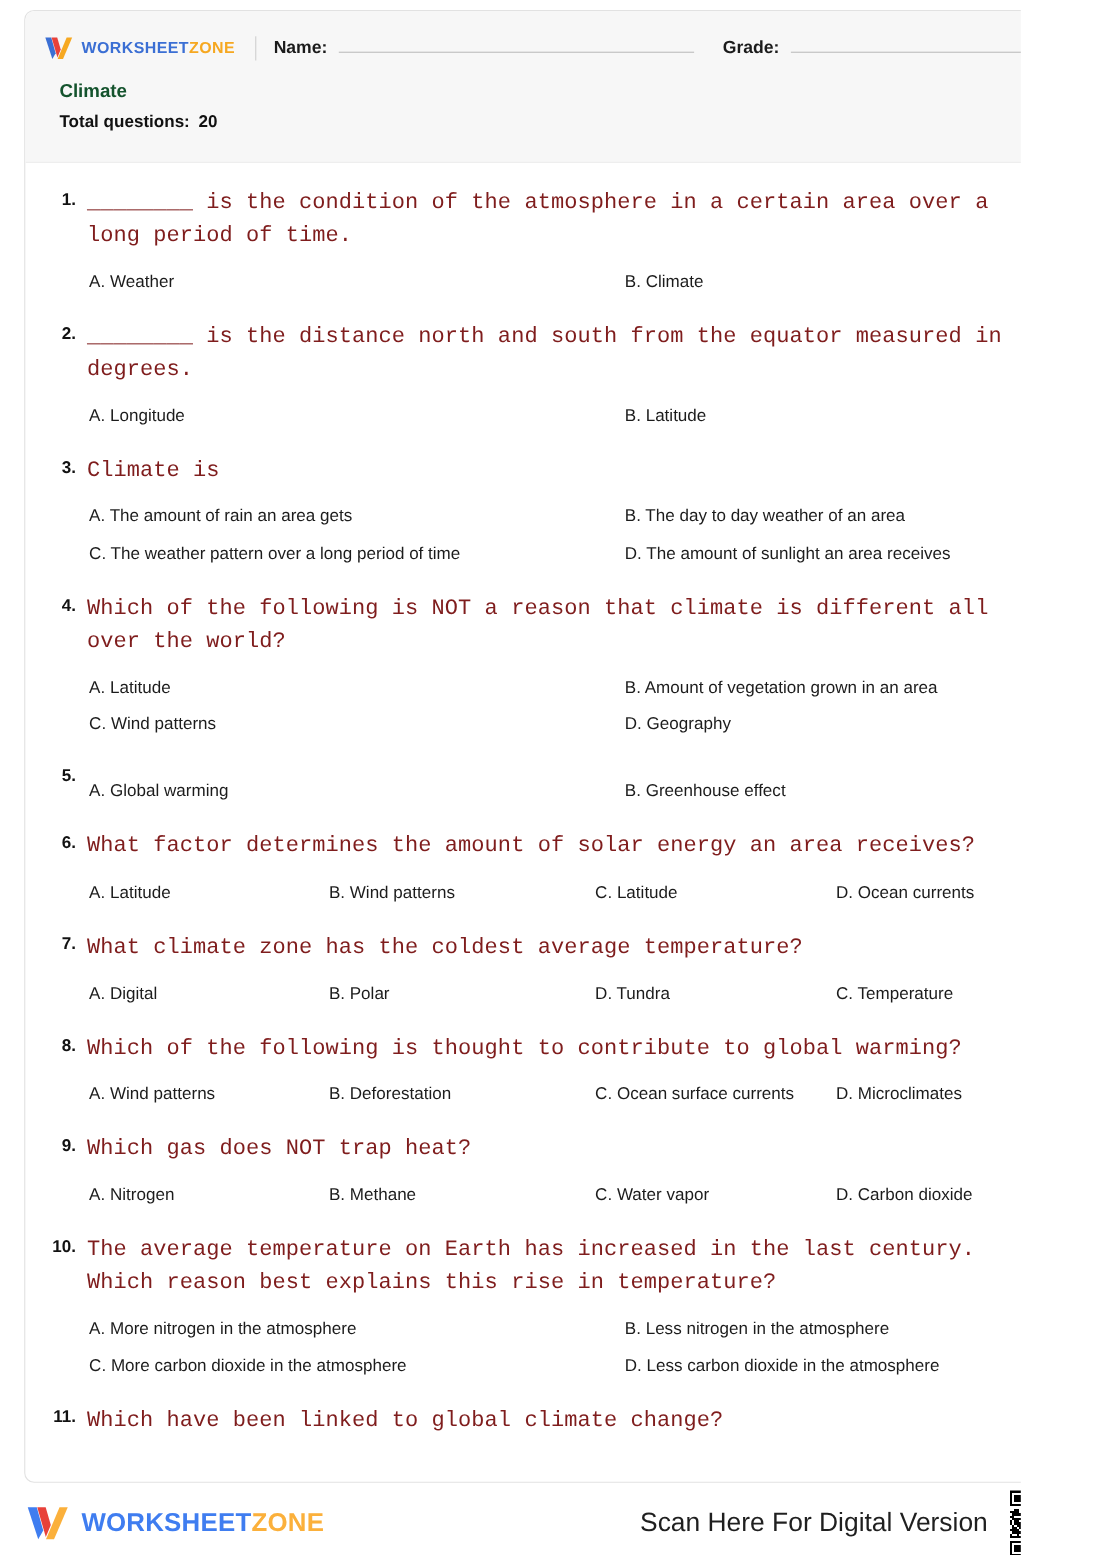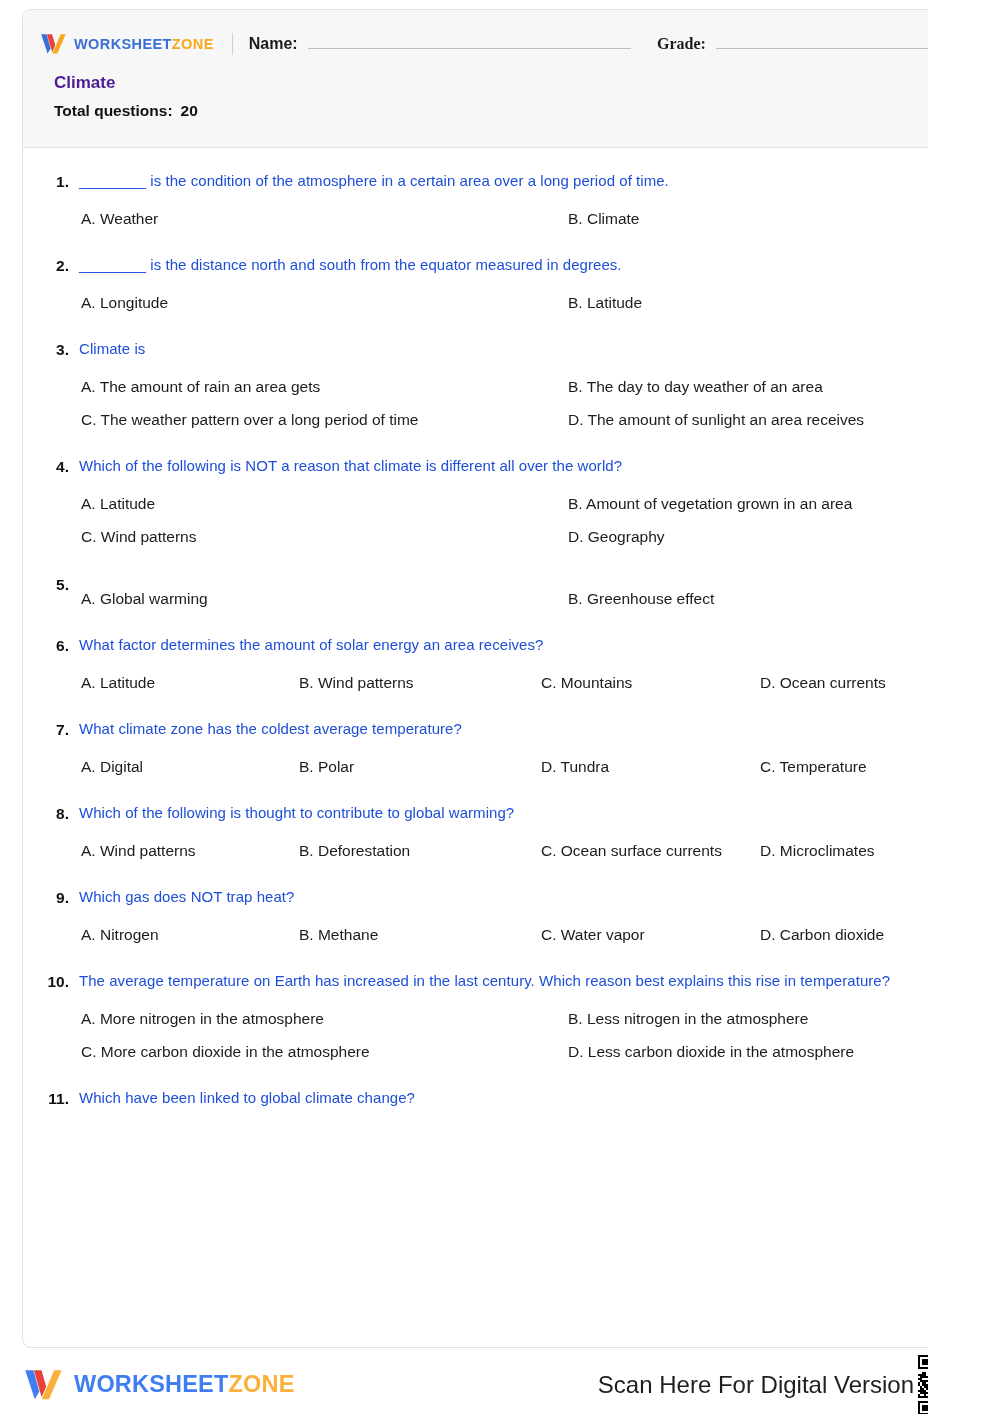--- a/index.html
+++ b/index.html
@@ -97,7 +97,7 @@
     height: 13px;
   }
   .field-name { max-width: 470px; }
-  .field-grade { max-width: 300px; margin-left: 26px; font-family: Liberation Serif, serif; }
+  .field-grade { max-width: 300px; margin-left: 26px; }
 
   .title-block {
     padding: 14px 0 0 31px;

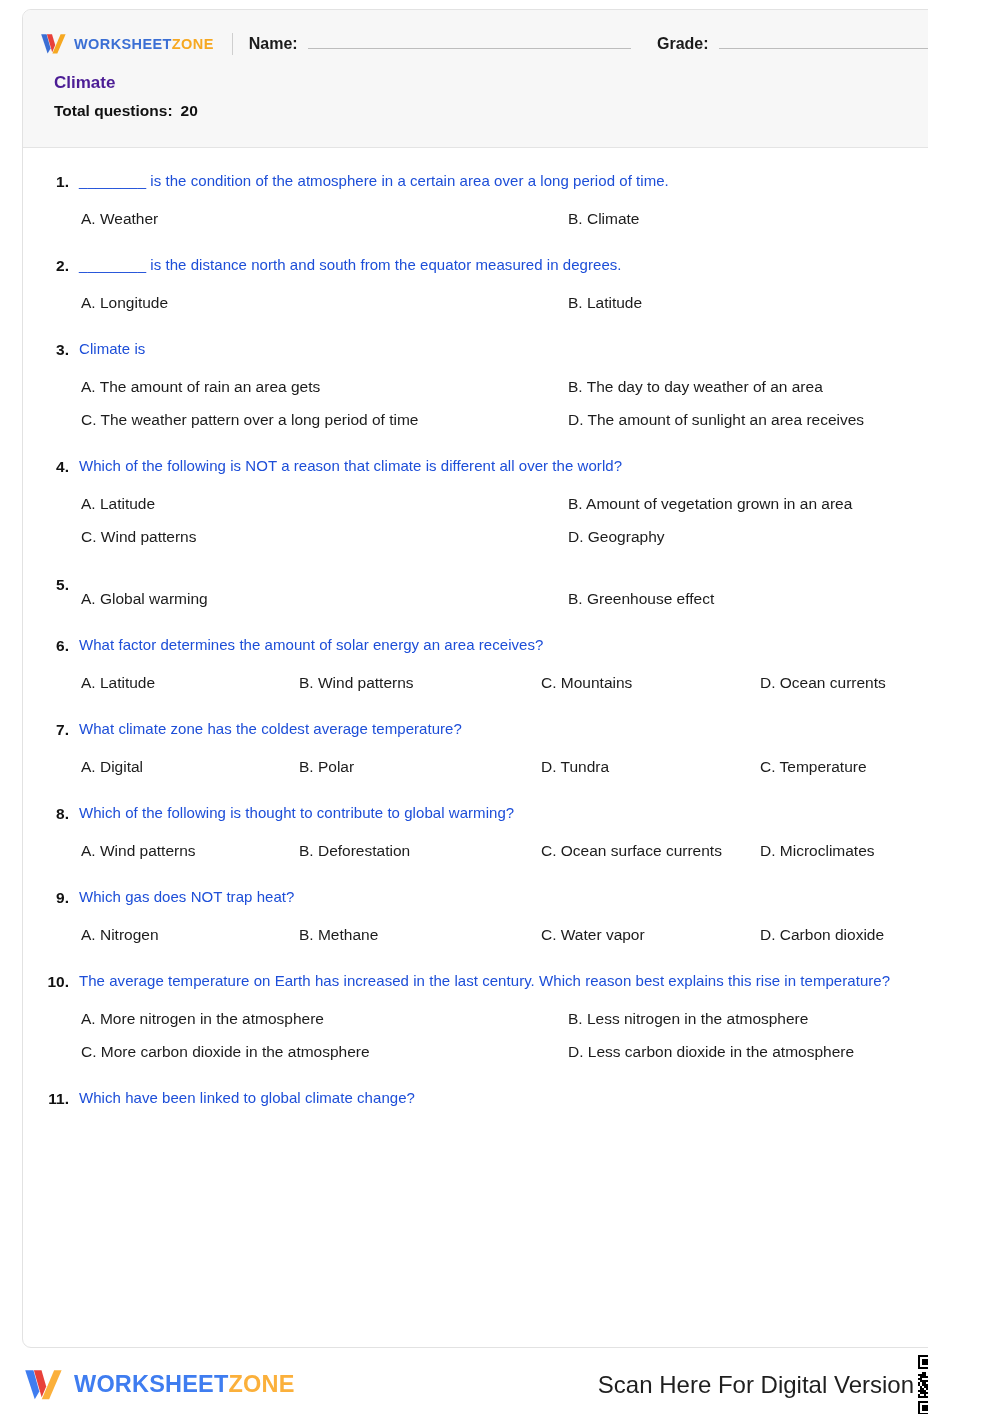--- a/index.html
+++ b/index.html
@@ -105,7 +105,7 @@
   .sheet-title {
     font-size: 17px;
     font-weight: 700;
-    color: #4c1d95;
+    color: #14532d;
     line-height: 1.5;
     margin: 0;
   }

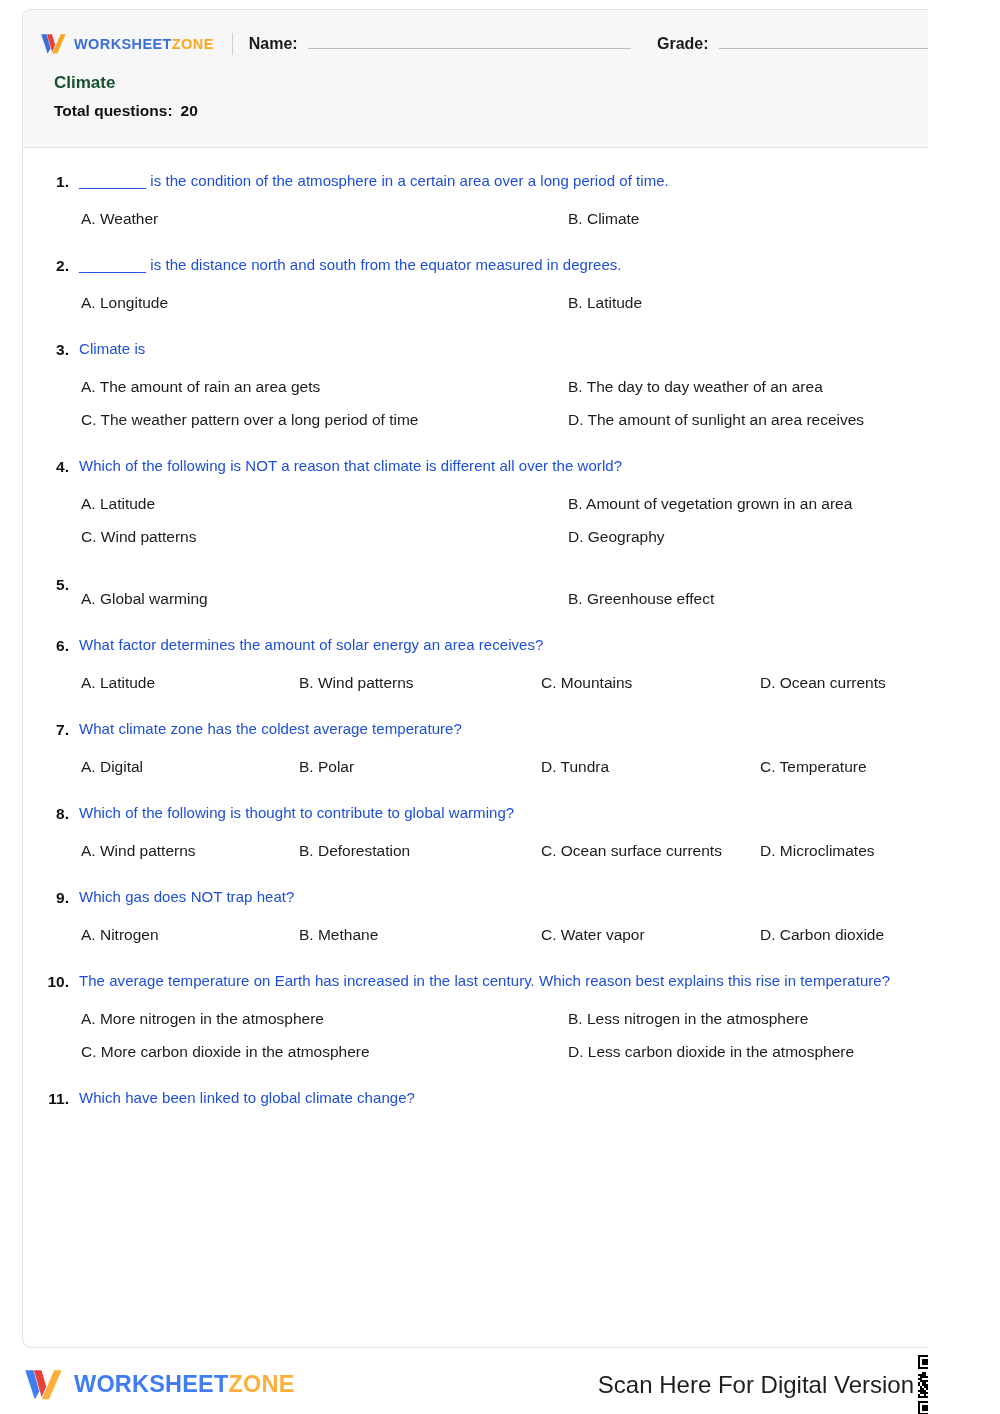--- a/index.html
+++ b/index.html
@@ -145,10 +145,11 @@
     padding-left: 10px;
   }
   .q-text {
-    font-size: 15px;
-    color: #1d4ed8;
+    font-size: 20px;
+    color: #7f1d1d;
     line-height: 1.52;
     letter-spacing: 0.05px;
+    font-family: Liberation Mono, monospace;
   }
 
   .options {

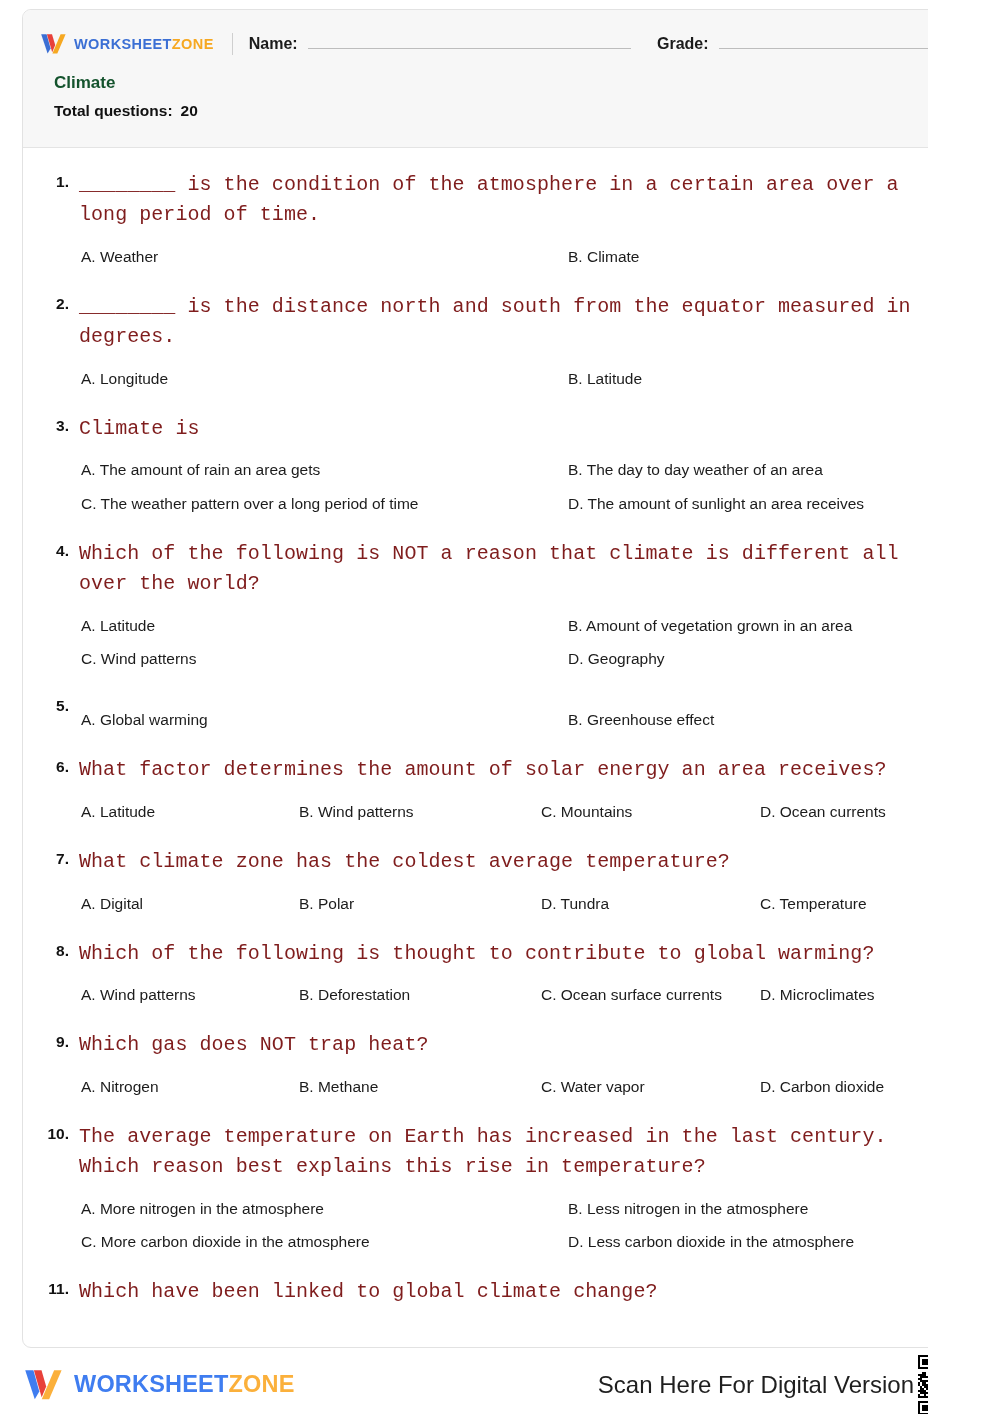--- a/index.html
+++ b/index.html
@@ -312,7 +312,7 @@
             <div class="options cols-4">
               <div class="opt">A. Latitude</div>
               <div class="opt">B. Wind patterns</div>
-              <div class="opt">C. Mountains</div>
+              <div class="opt">C. Latitude</div>
               <div class="opt">D. Ocean currents</div>
             </div>
           </div>

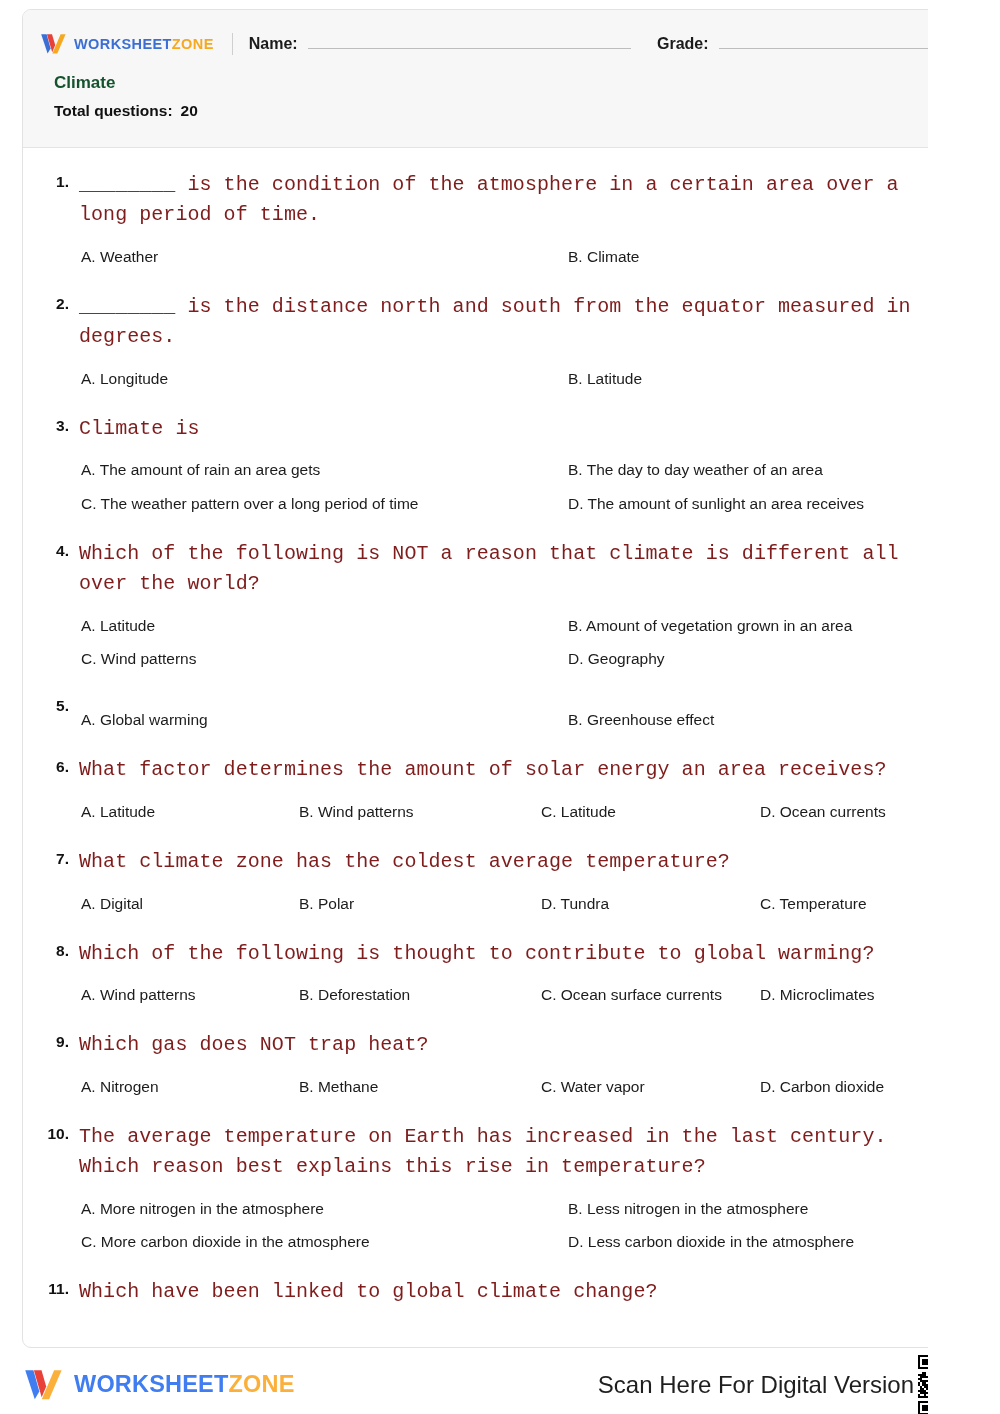--- a/index.html
+++ b/index.html
@@ -196,7 +196,7 @@
     font-size: 24px;
     color: #1f1f1f;
     white-space: nowrap;
-    margin-right: 4px;
+    margin-right: 20px;
     line-height: 1;
   }
 

